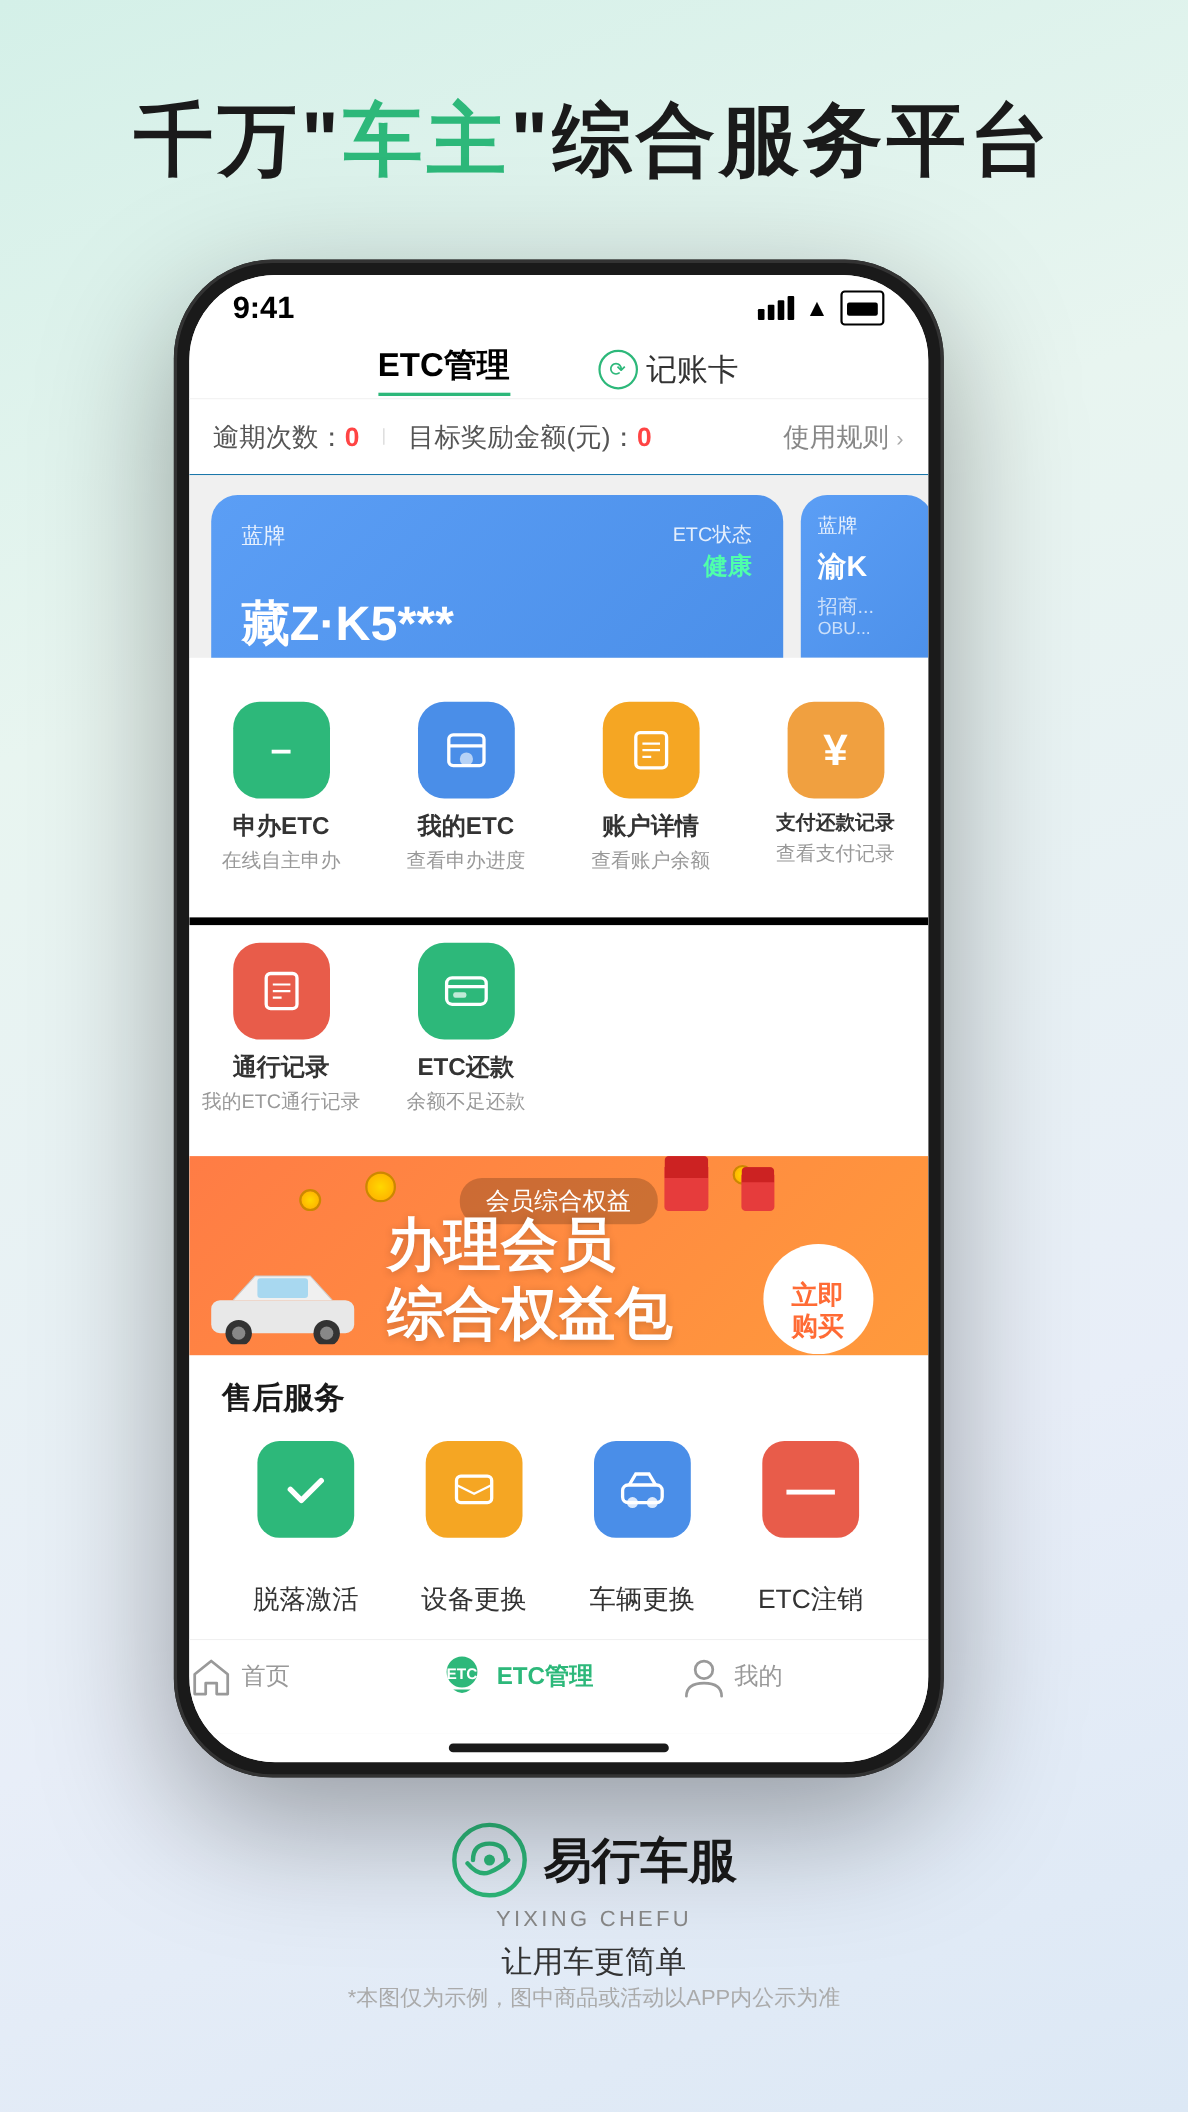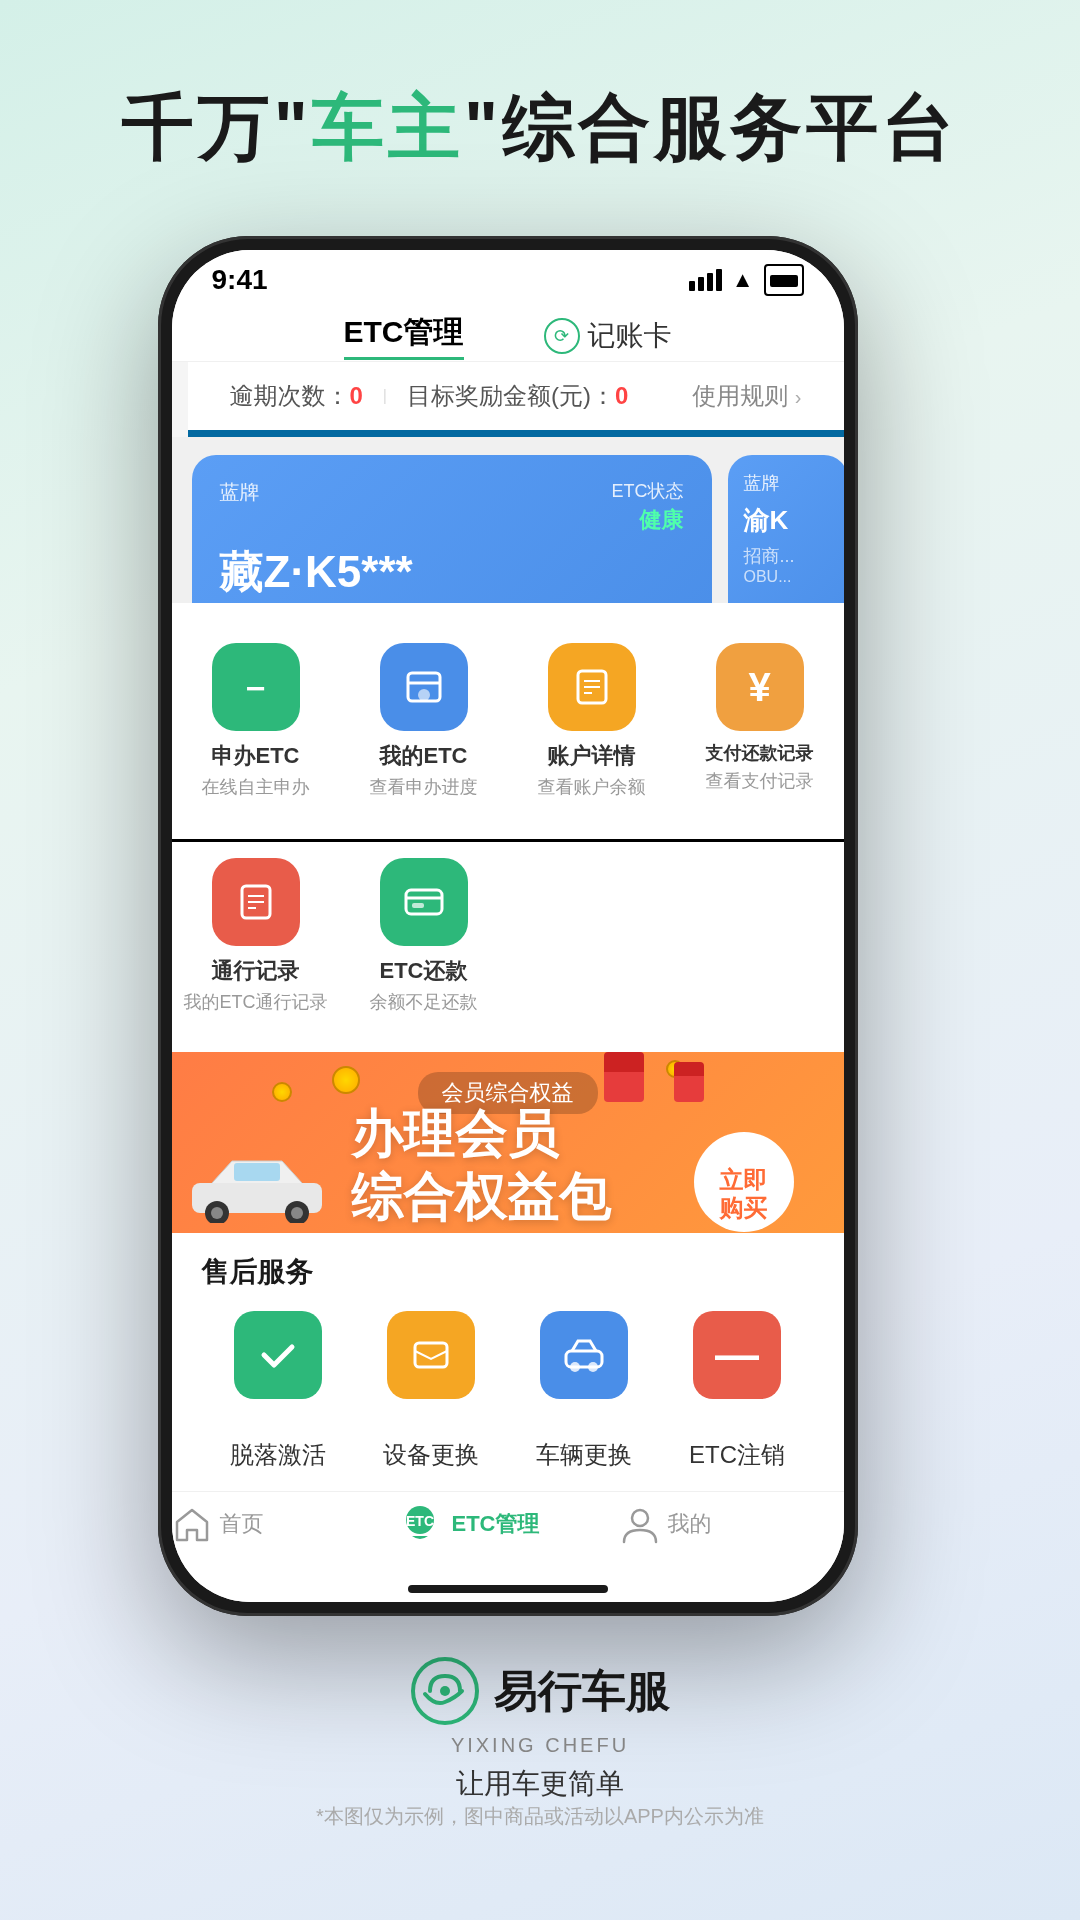--- a/index.html
+++ b/index.html
@@ -125,12 +125,11 @@
     
     .stats-bar {
       background: #fff;
-      padding: 18px 42px;
+      padding: 18px 22px;
       display: flex;
       align-items: center;
       gap: 20px;
-      border-bottom: 7px solid #0369a1;
-      margin-left: 16px;
+      border-bottom: 1px solid #0369a1;
     }
     .stats-item {
       font-size: 24px;

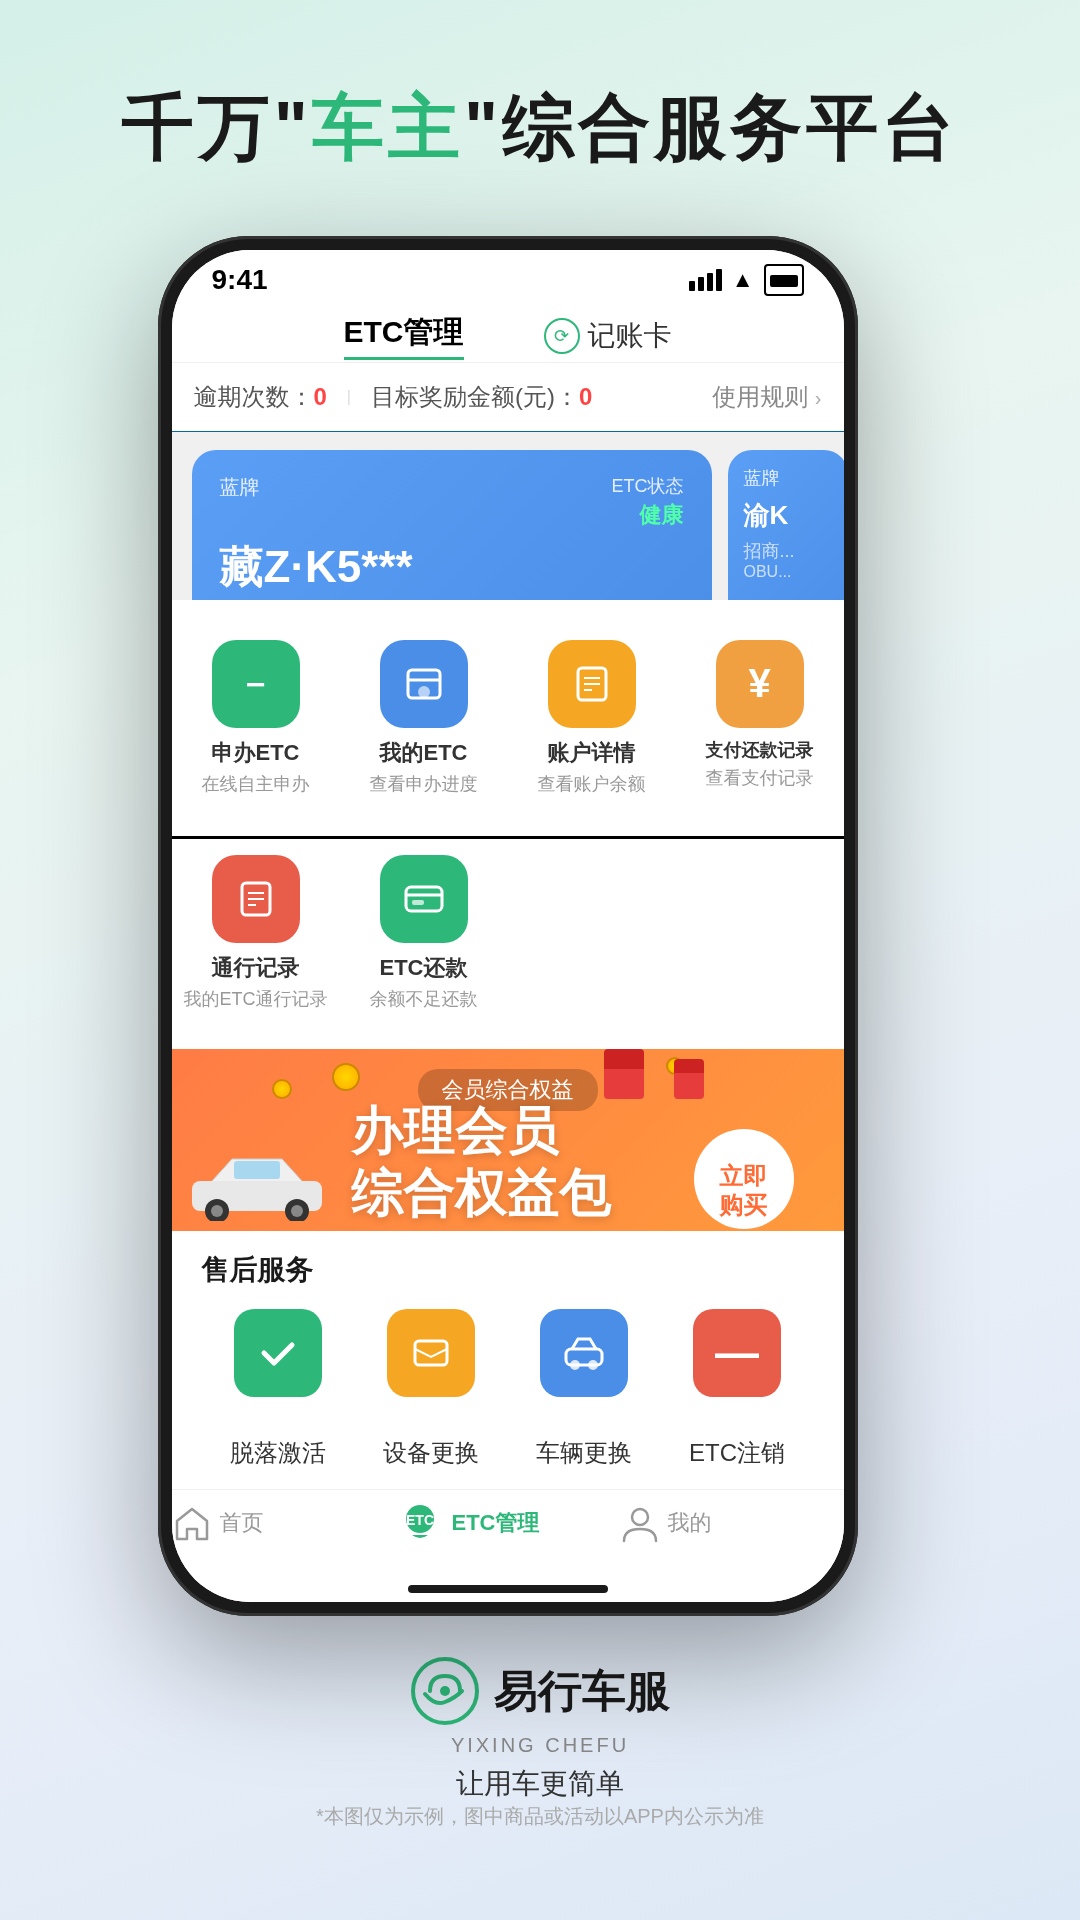--- a/index.html
+++ b/index.html
@@ -260,7 +260,7 @@
       background: #fff;
       padding: 0 0 24px 0;
       display: flex;
-      border-top: 3px solid #000000;
+      border-top: 7px solid #000000;
     }
     .icon-grid-2 .icon-item {
       width: 25%;

